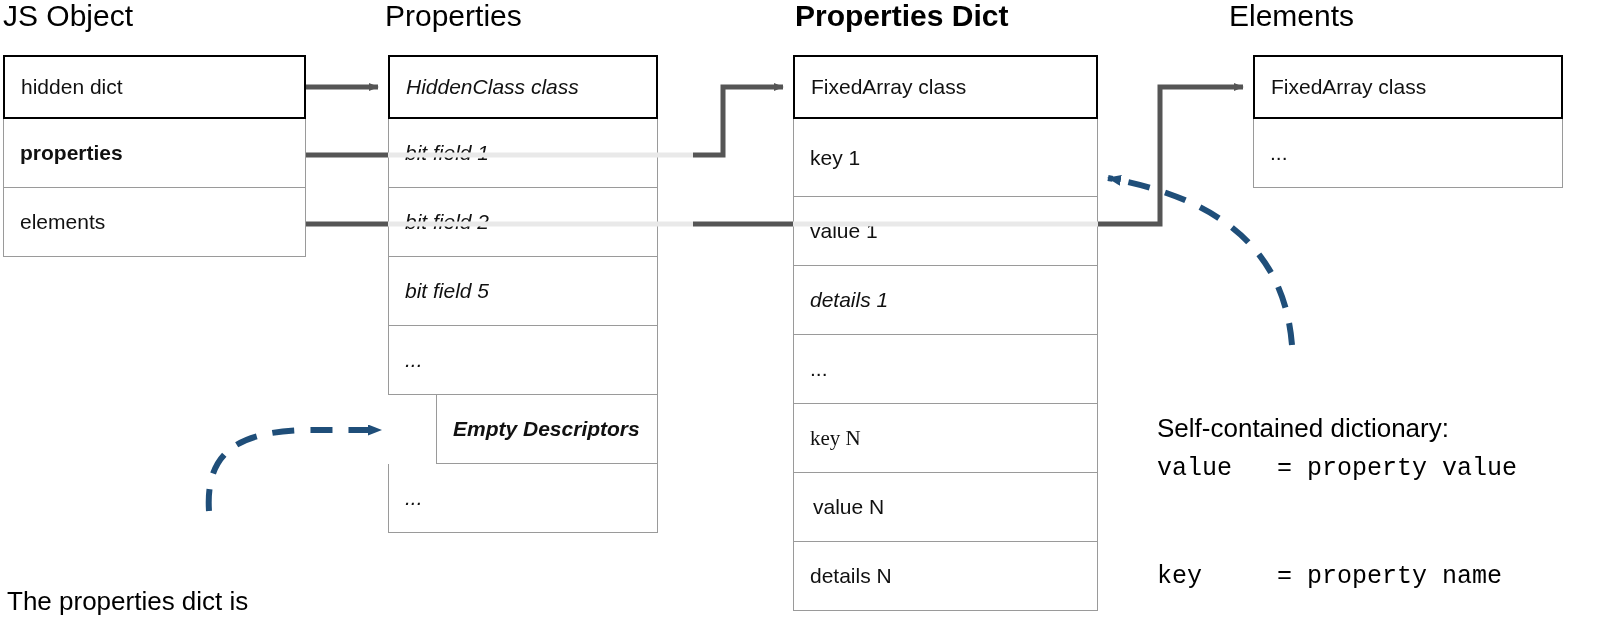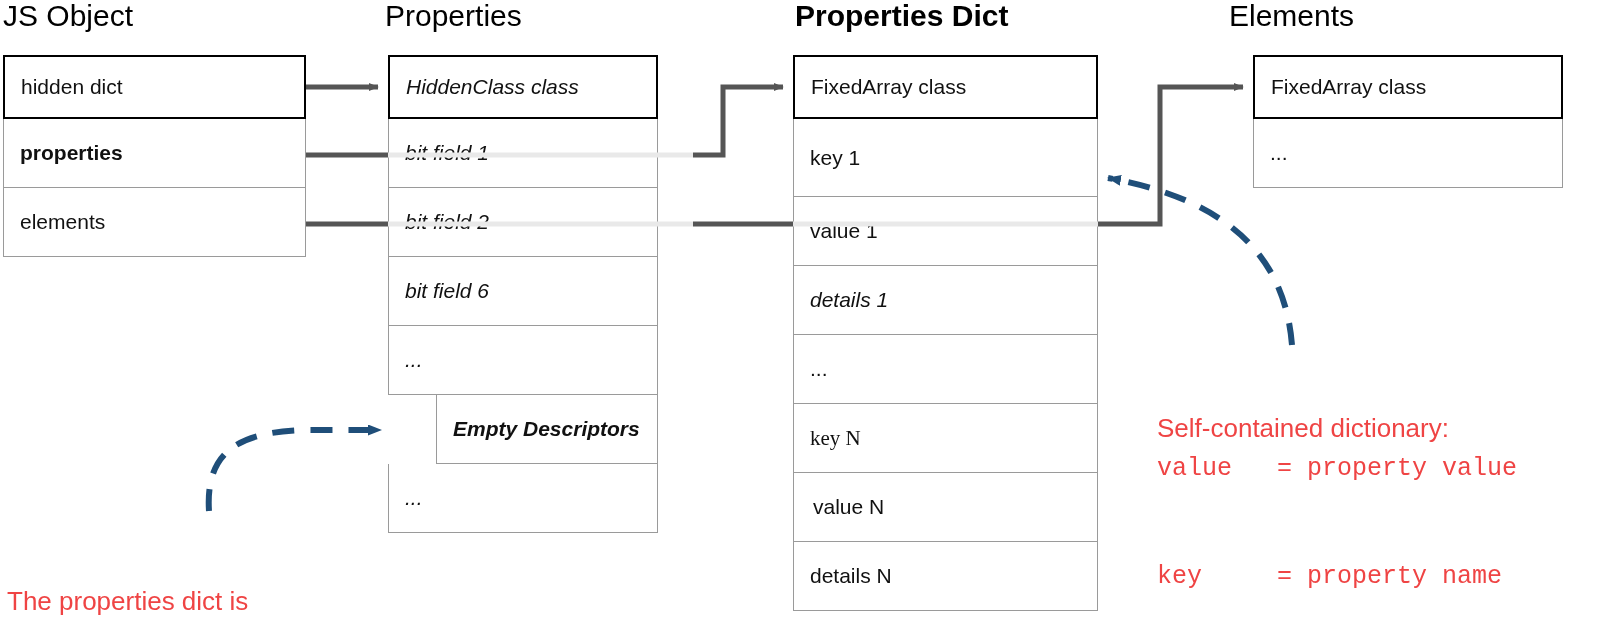--- a/index.html
+++ b/index.html
@@ -105,7 +105,7 @@
     <div class="cell head" style="height:64px;">HiddenClass class</div>
     <div class="cell" style="height:69px;">bit field 1</div>
     <div class="cell" style="height:69px;">bit field 2</div>
-    <div class="cell" style="height:69px;">bit field 6</div>
+    <div class="cell" style="height:69px;">bit field 5</div>
     <div class="cell" style="height:69px;">...</div>
     <div class="cell bold" style="height:69px;margin-left:48px;">Empty Descriptors</div>
     <div class="cell" style="height:69px;">...</div>

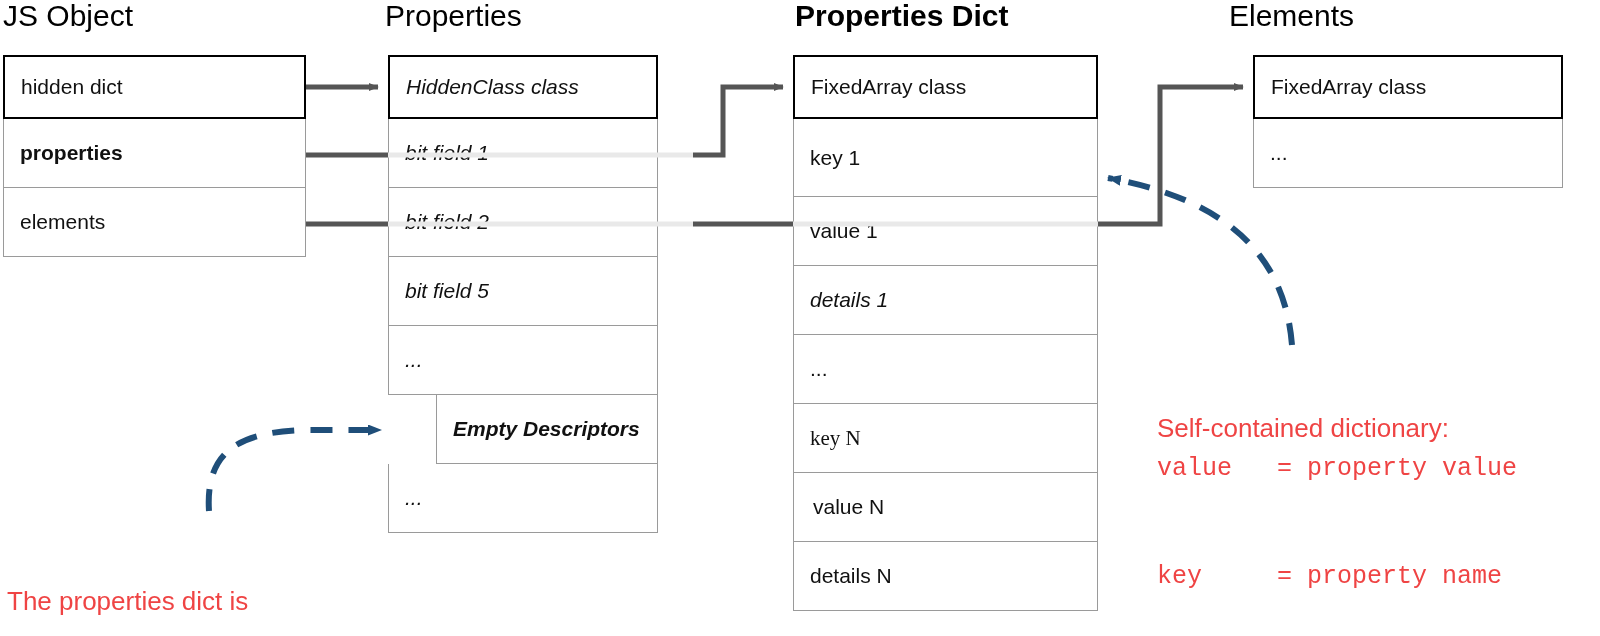--- a/index.html
+++ b/index.html
@@ -67,7 +67,7 @@
   
   .note {
     position: absolute;
-    color: #ef4444;
+    color: #000000;
     white-space: pre;
   }
   .note.sans {

